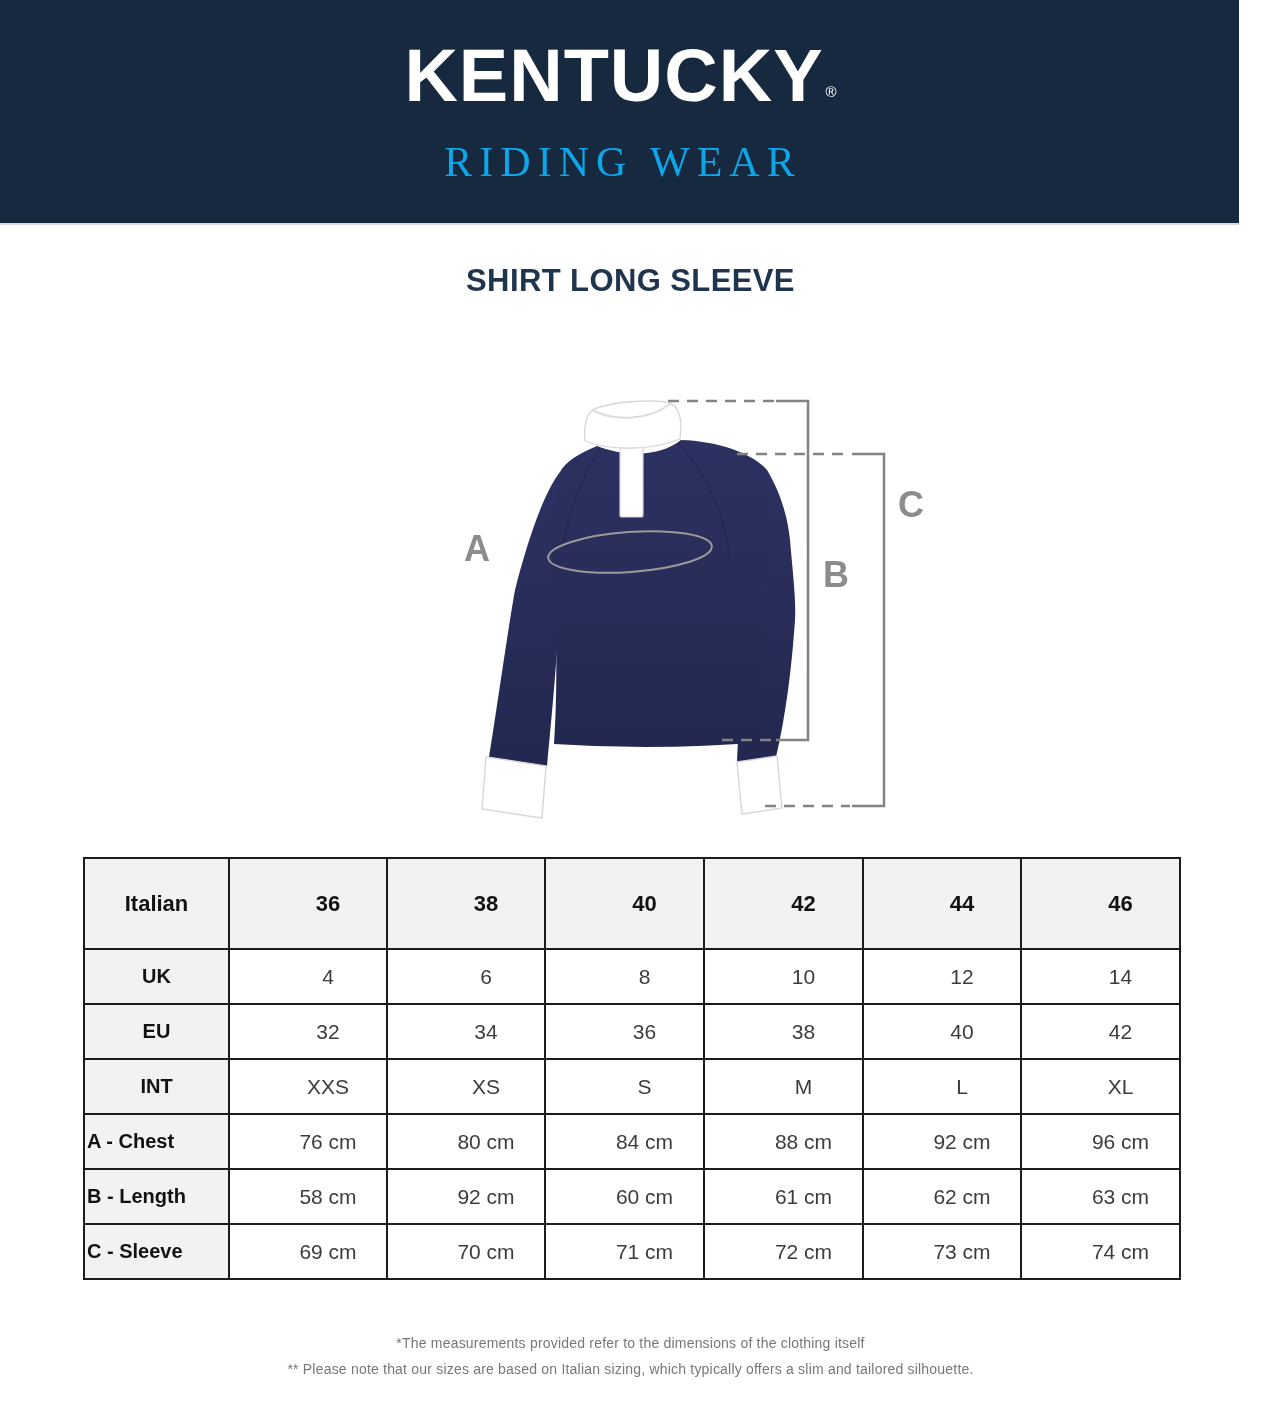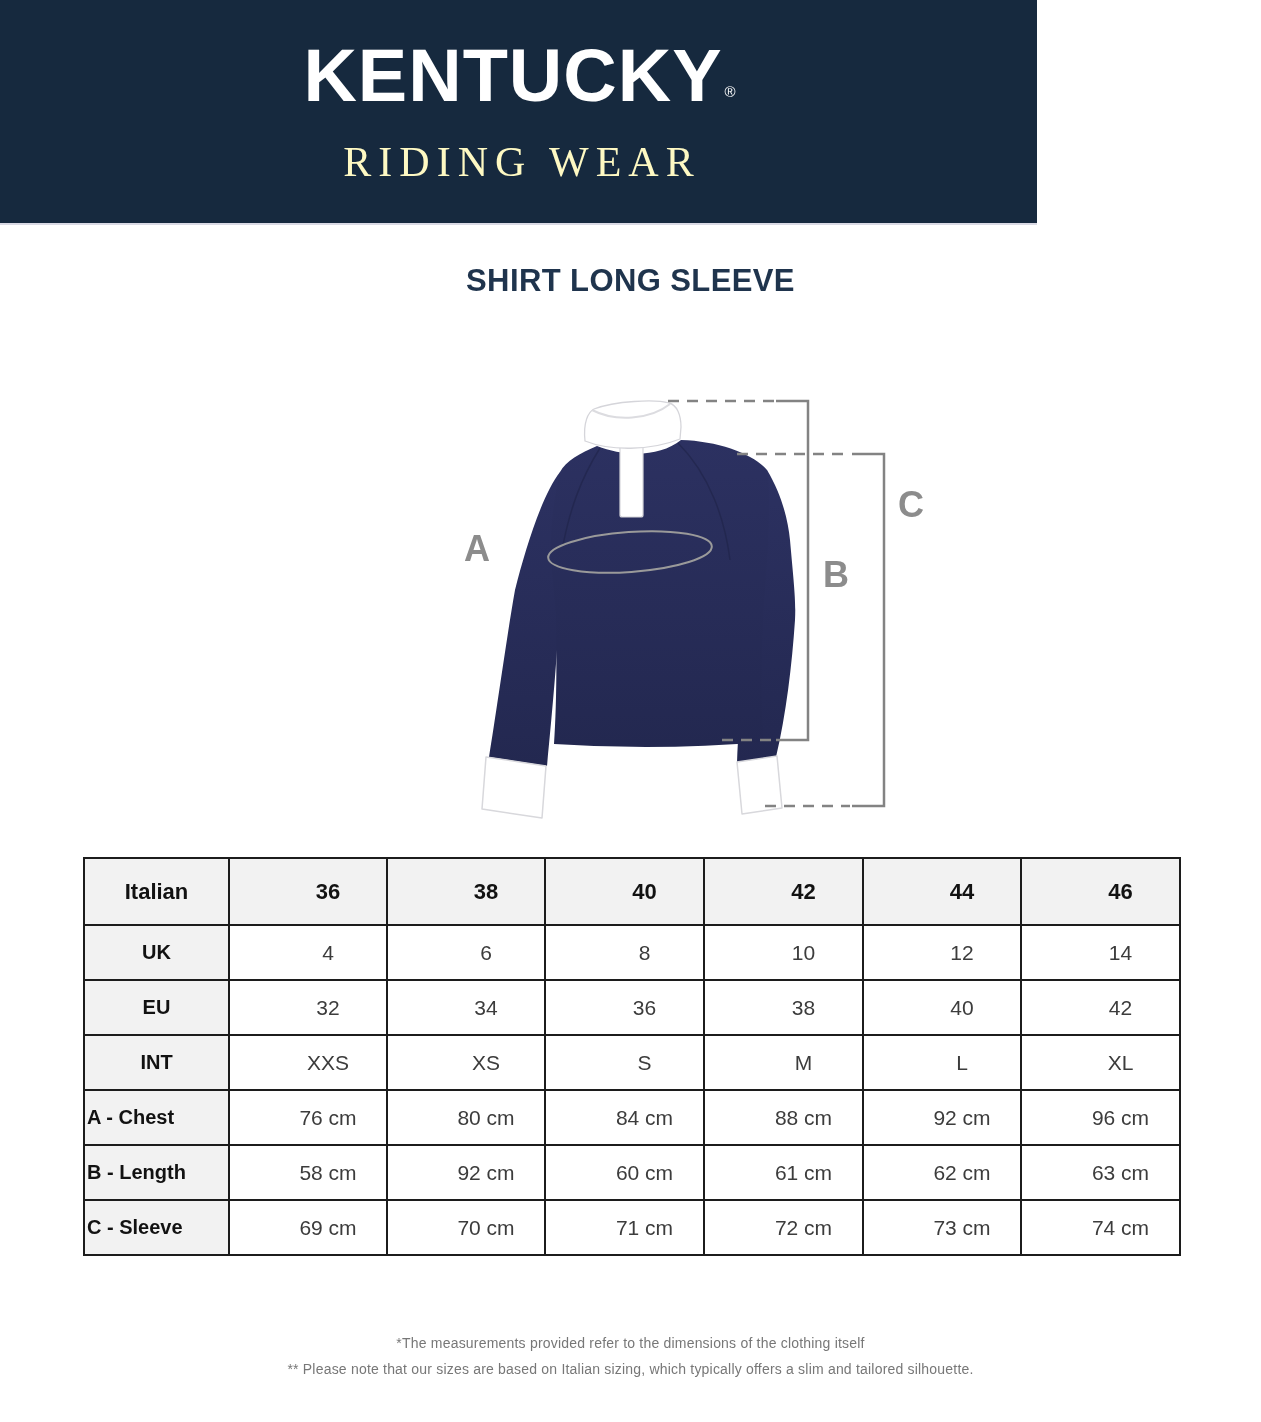--- a/index.html
+++ b/index.html
@@ -12,7 +12,7 @@
 
   
   .brand-header {
-    position:absolute; left:0; top:0; width:1037px; height:225px;
+    position:absolute; left:0; top:0; width:1239px; height:225px;
     background:#16293e; border-bottom:2px solid #d9d9e4;
     display:flex; flex-direction:column; align-items:center; justify-content:center;
   }

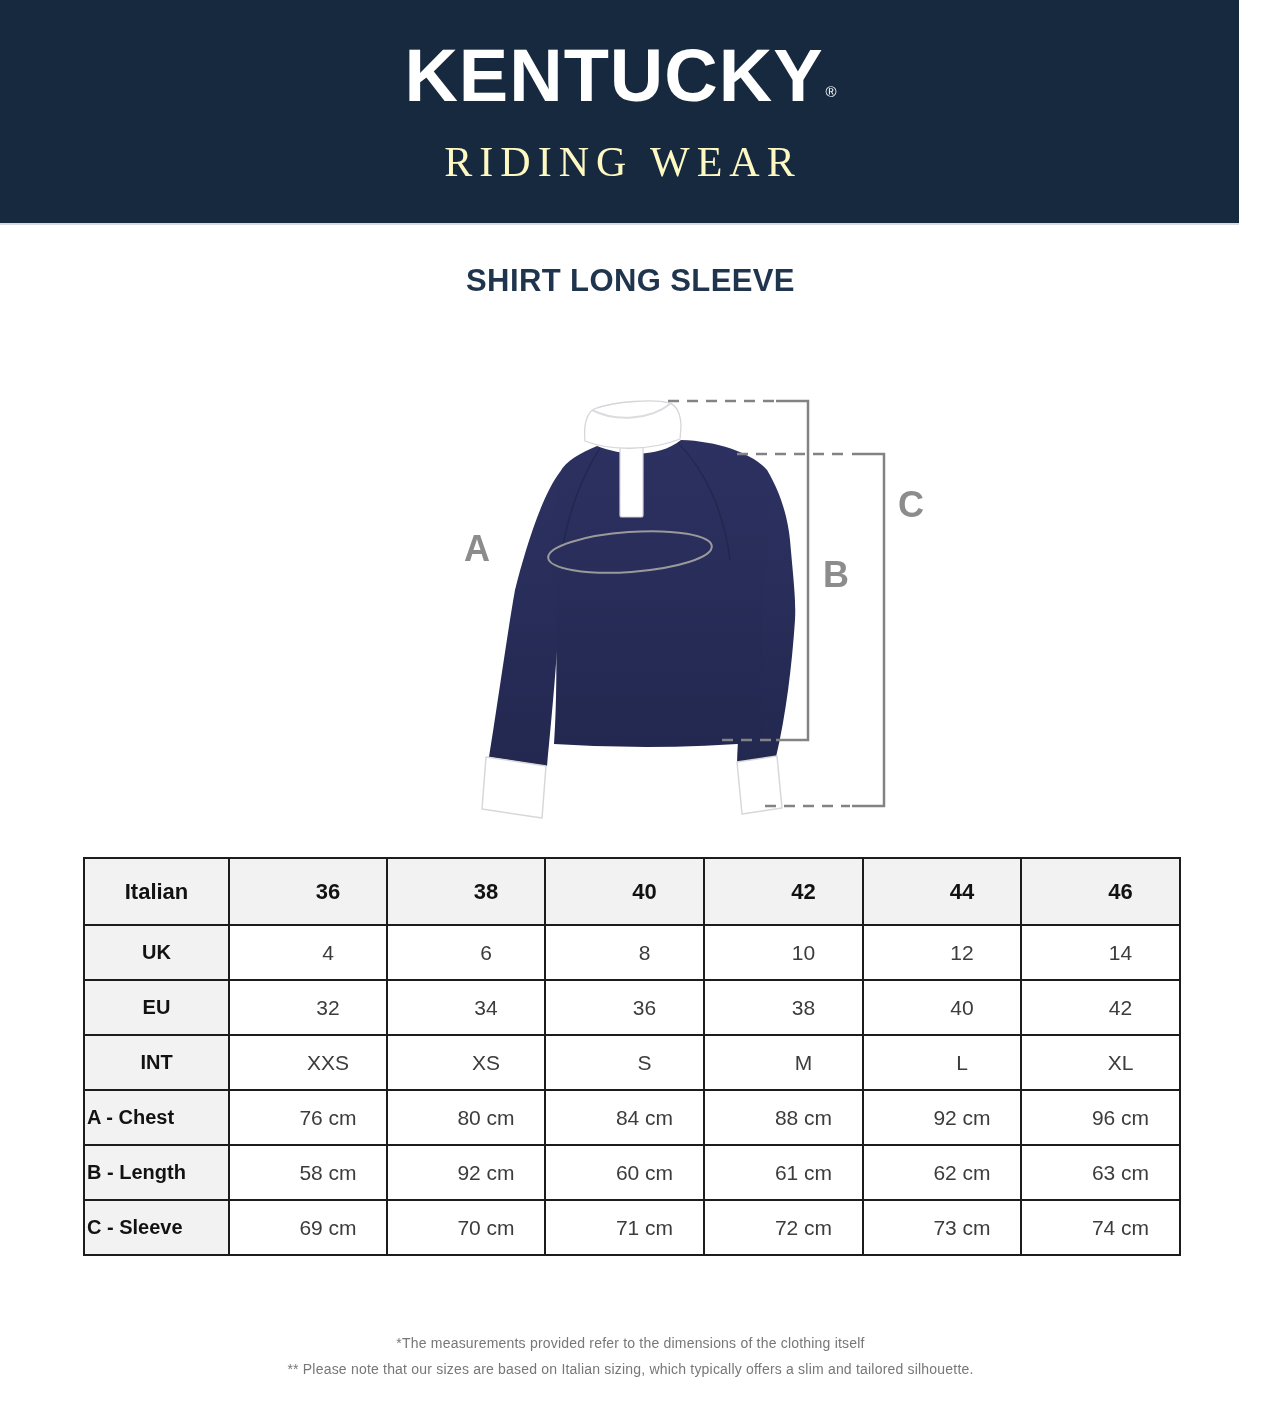--- a/index.html
+++ b/index.html
@@ -25,7 +25,7 @@
     position:relative; top:-4px; left:2px; vertical-align:baseline;
   }
   .brand-sub {
-    color:#fef9c3; font-family:"Liberation Serif", serif;
+    color:#0ea5e9; font-family:"Liberation Serif", serif;
     font-size:42px; line-height:46px; letter-spacing:7px;
     margin-top:6px; white-space:nowrap; padding-left:7px;
   }

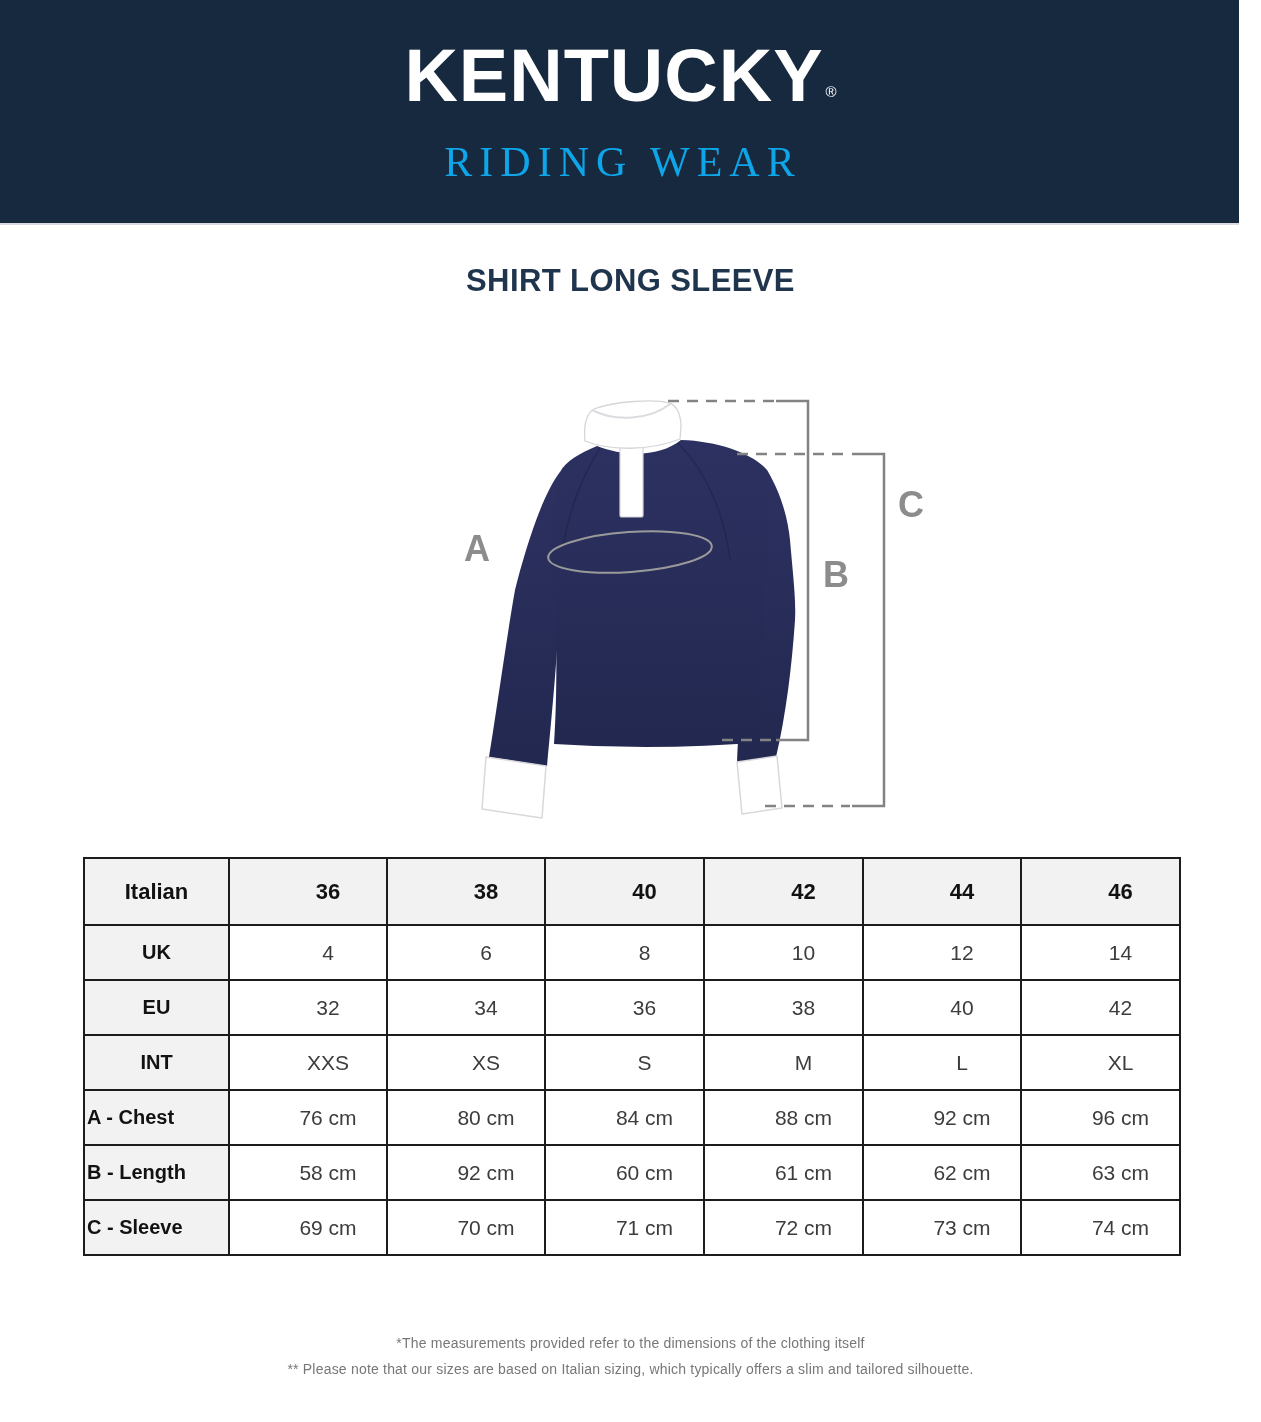--- a/index.html
+++ b/index.html
@@ -59,7 +59,7 @@
     font-size:20px; color:#121212; font-weight:700; background:#f2f2f2;
   }
   .size-table tr.hdr th, .size-table tr.hdr td {
-    background:#f2f2f2; height:67px; font-weight:700; color:#121212; font-size:22px;
+    background:#f2f2f2; height:91px; font-weight:700; color:#121212; font-size:22px;
   }
   .size-table th.left { text-align:left; padding-left:2px; }
 

